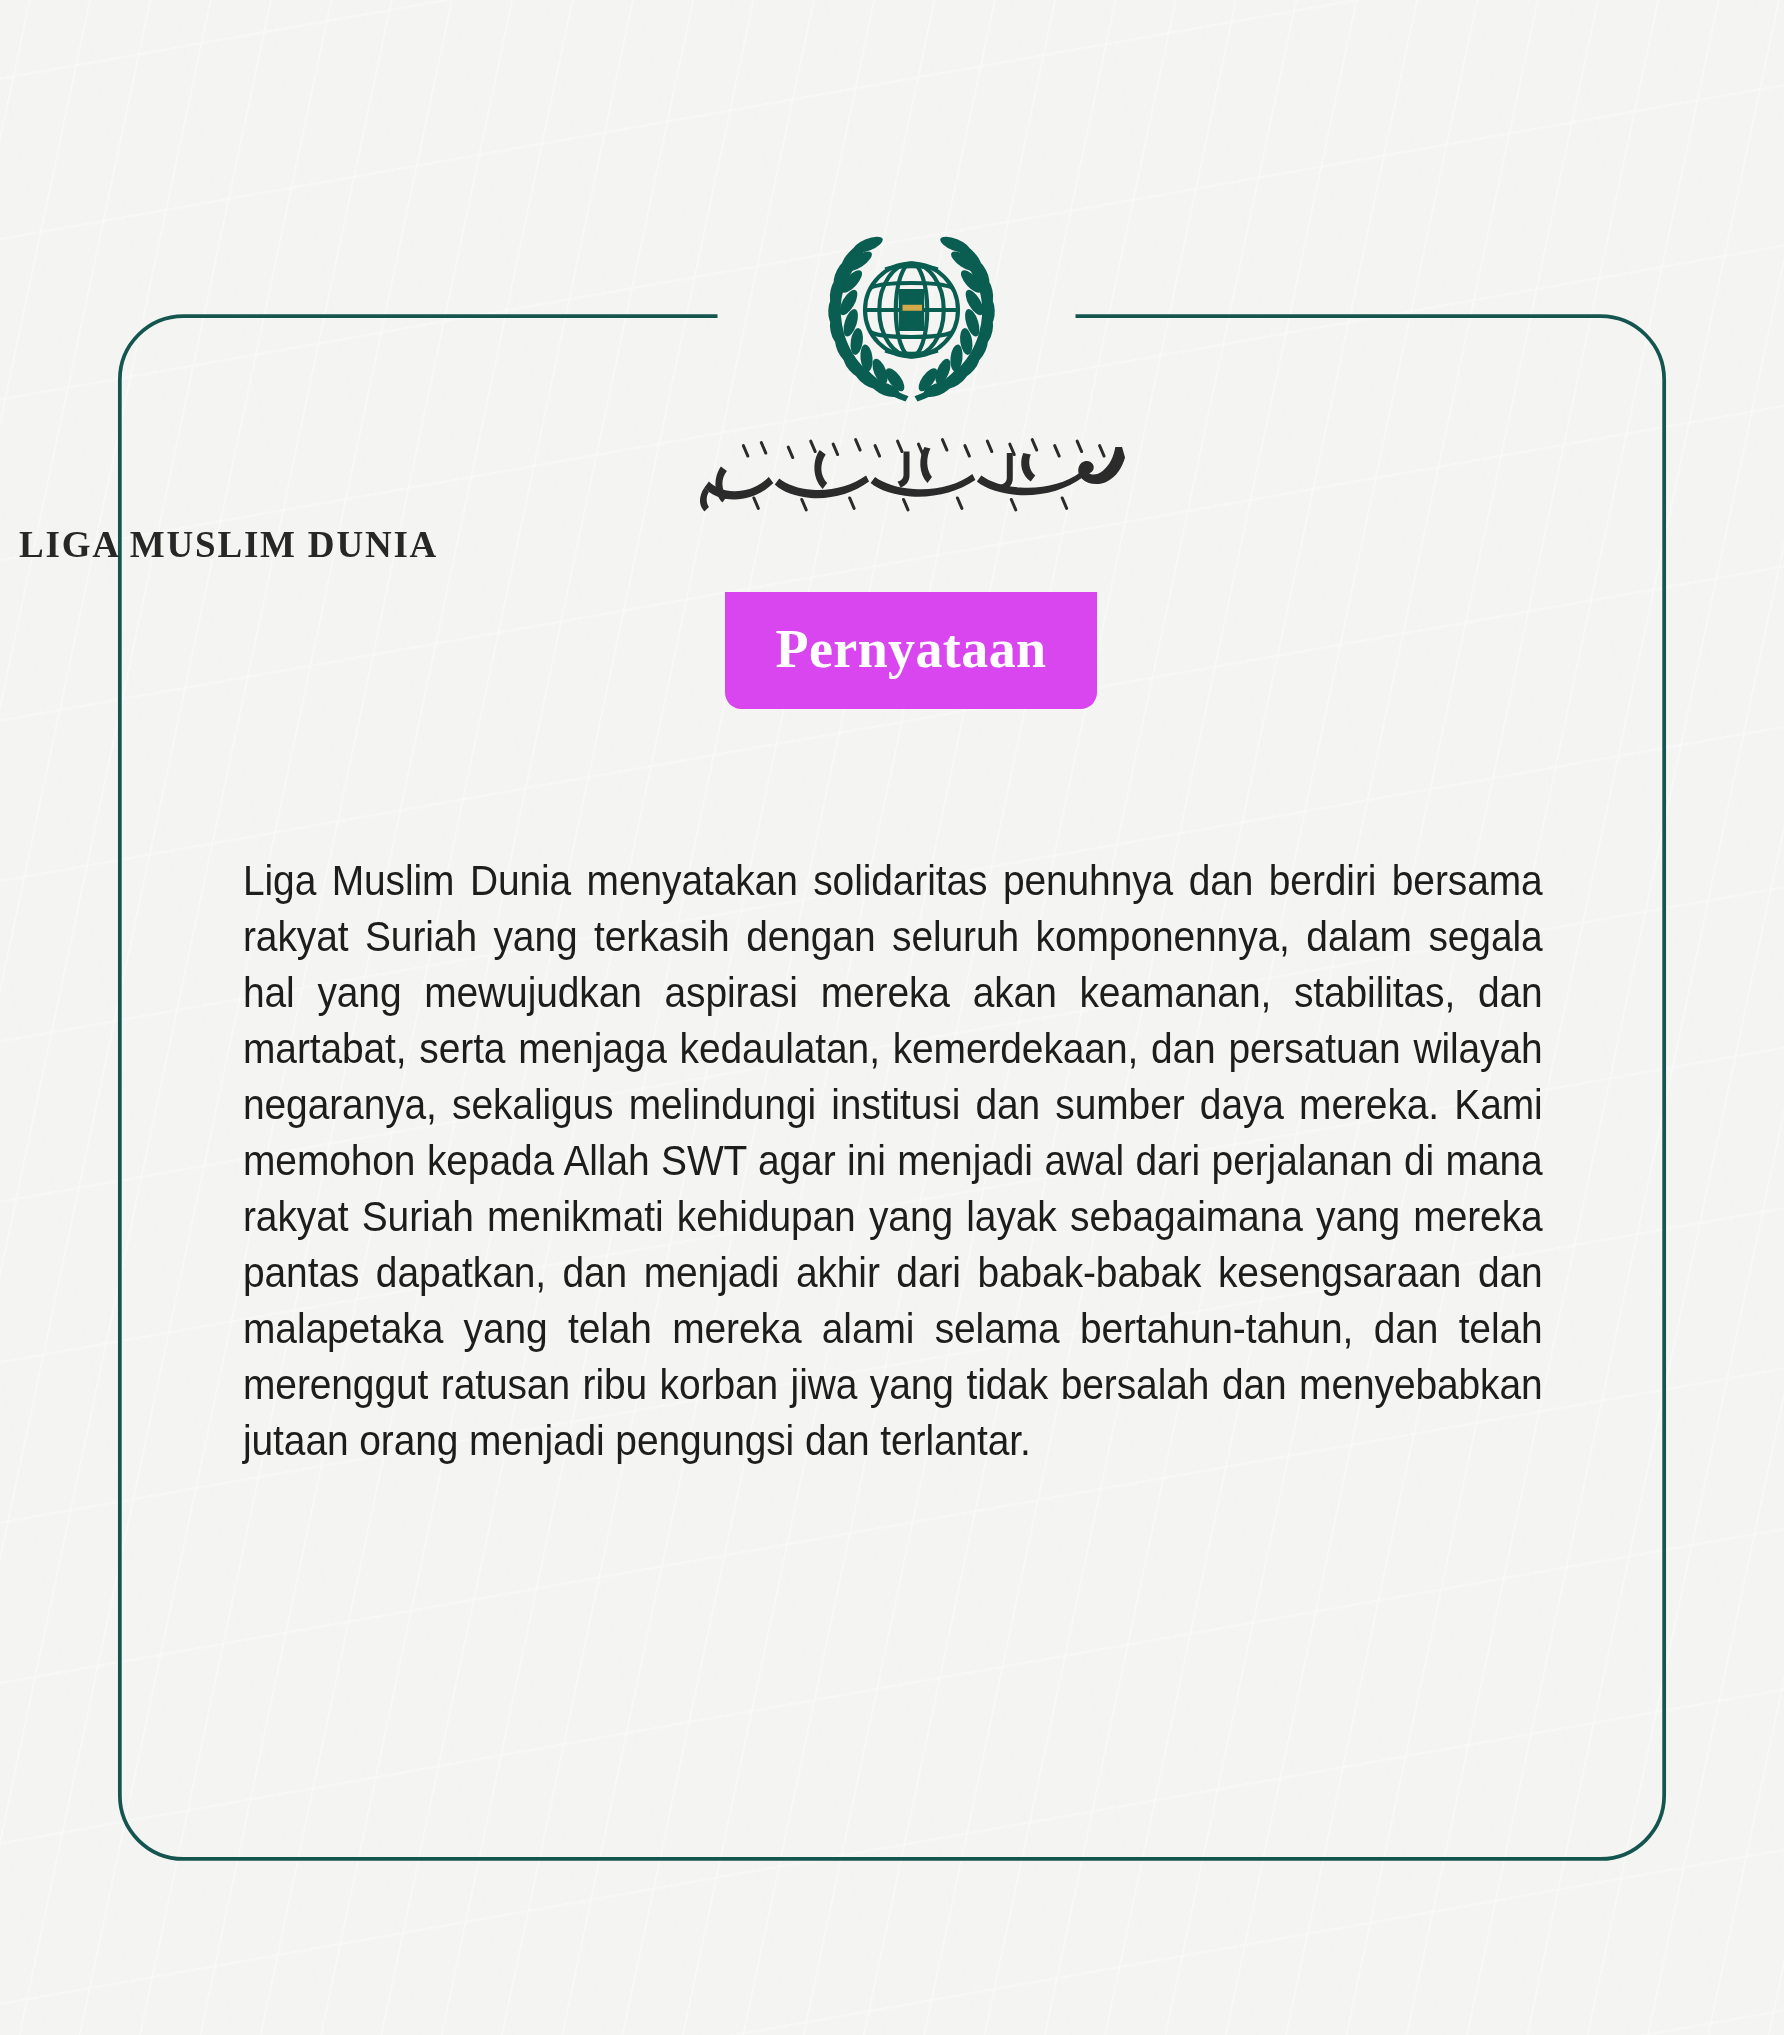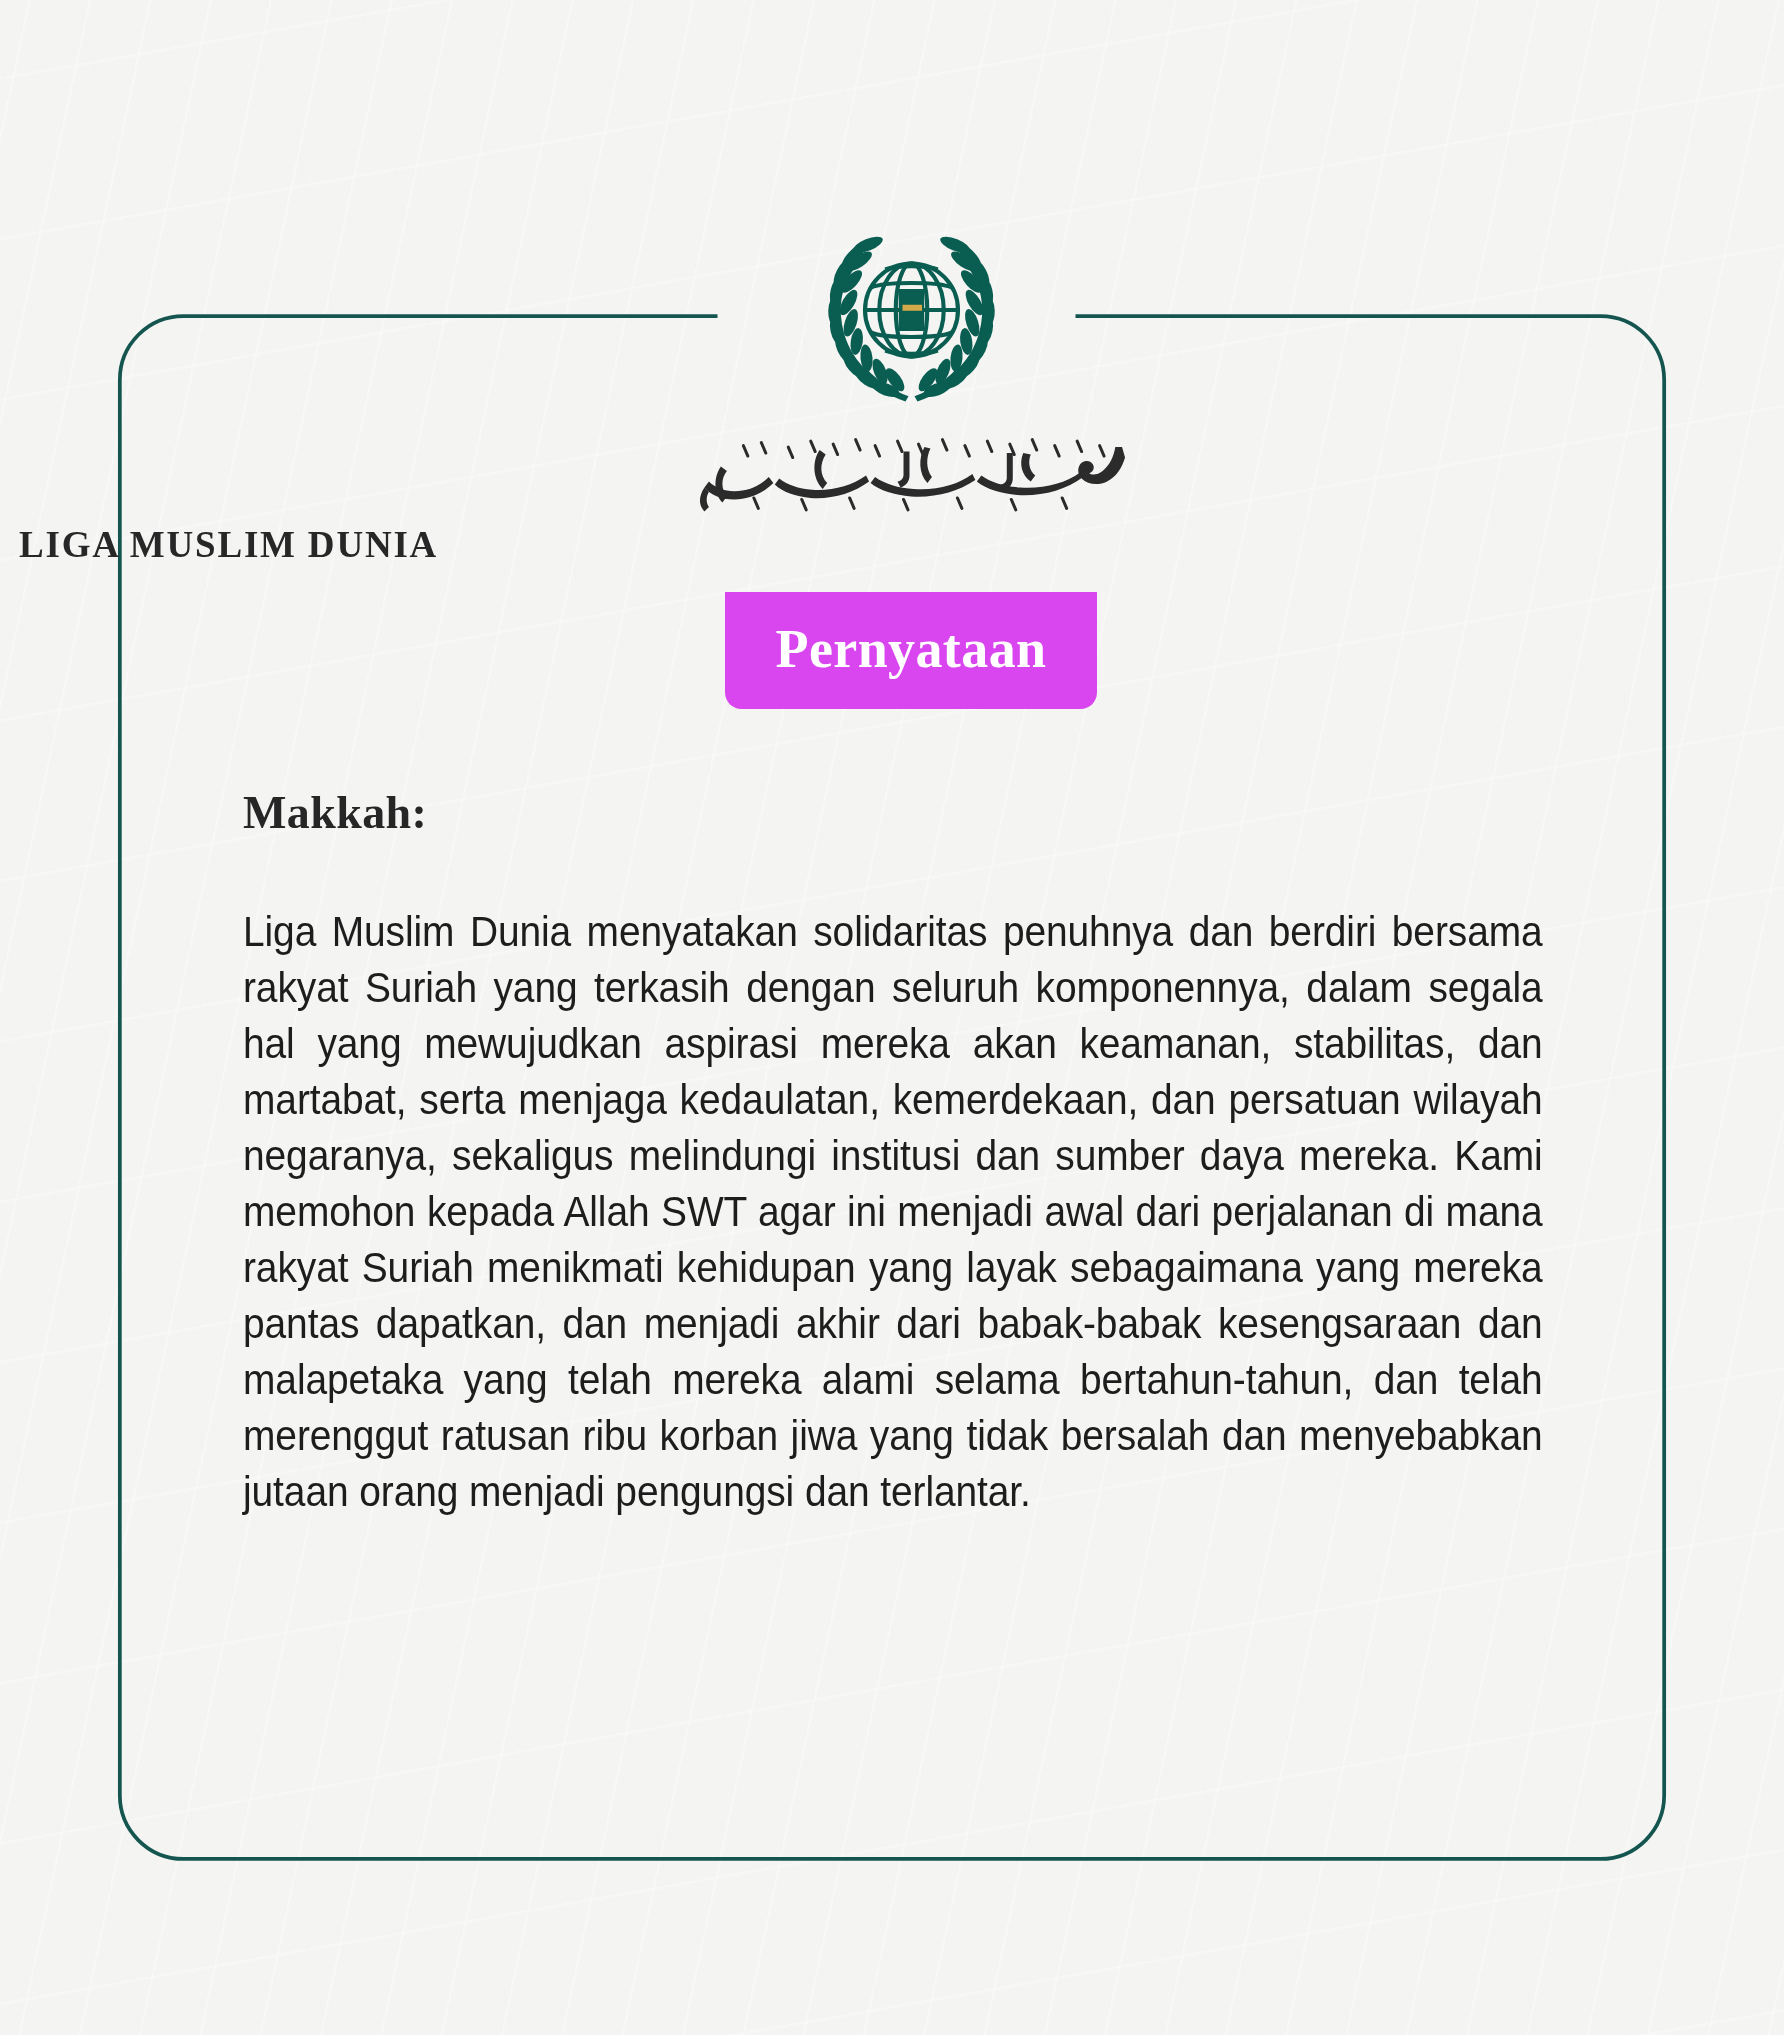--- a/index.html
+++ b/index.html
@@ -312,7 +312,6 @@
   </div>
 
   <div class="content">
-    <h1 class="heading">Makkah:</h1>
     <p class="statement-body">Liga Muslim Dunia menyatakan solidaritas penuhnya dan berdiri bersama rakyat Suriah yang terkasih dengan seluruh komponennya, dalam segala hal yang mewujudkan aspirasi mereka akan keamanan, stabilitas, dan martabat, serta menjaga kedaulatan, kemerdekaan, dan persatuan wilayah negaranya, sekaligus melindungi institusi dan sumber daya mereka. Kami memohon kepada Allah SWT agar ini menjadi awal dari perjalanan di mana rakyat Suriah menikmati kehidupan yang layak sebagaimana yang mereka pantas dapatkan, dan menjadi akhir dari babak-babak kesengsaraan dan malapetaka yang telah mereka alami selama bertahun-tahun, dan telah merenggut ratusan ribu korban jiwa yang tidak bersalah dan menyebabkan jutaan orang menjadi pengungsi dan terlantar.</p>
   </div>
 

